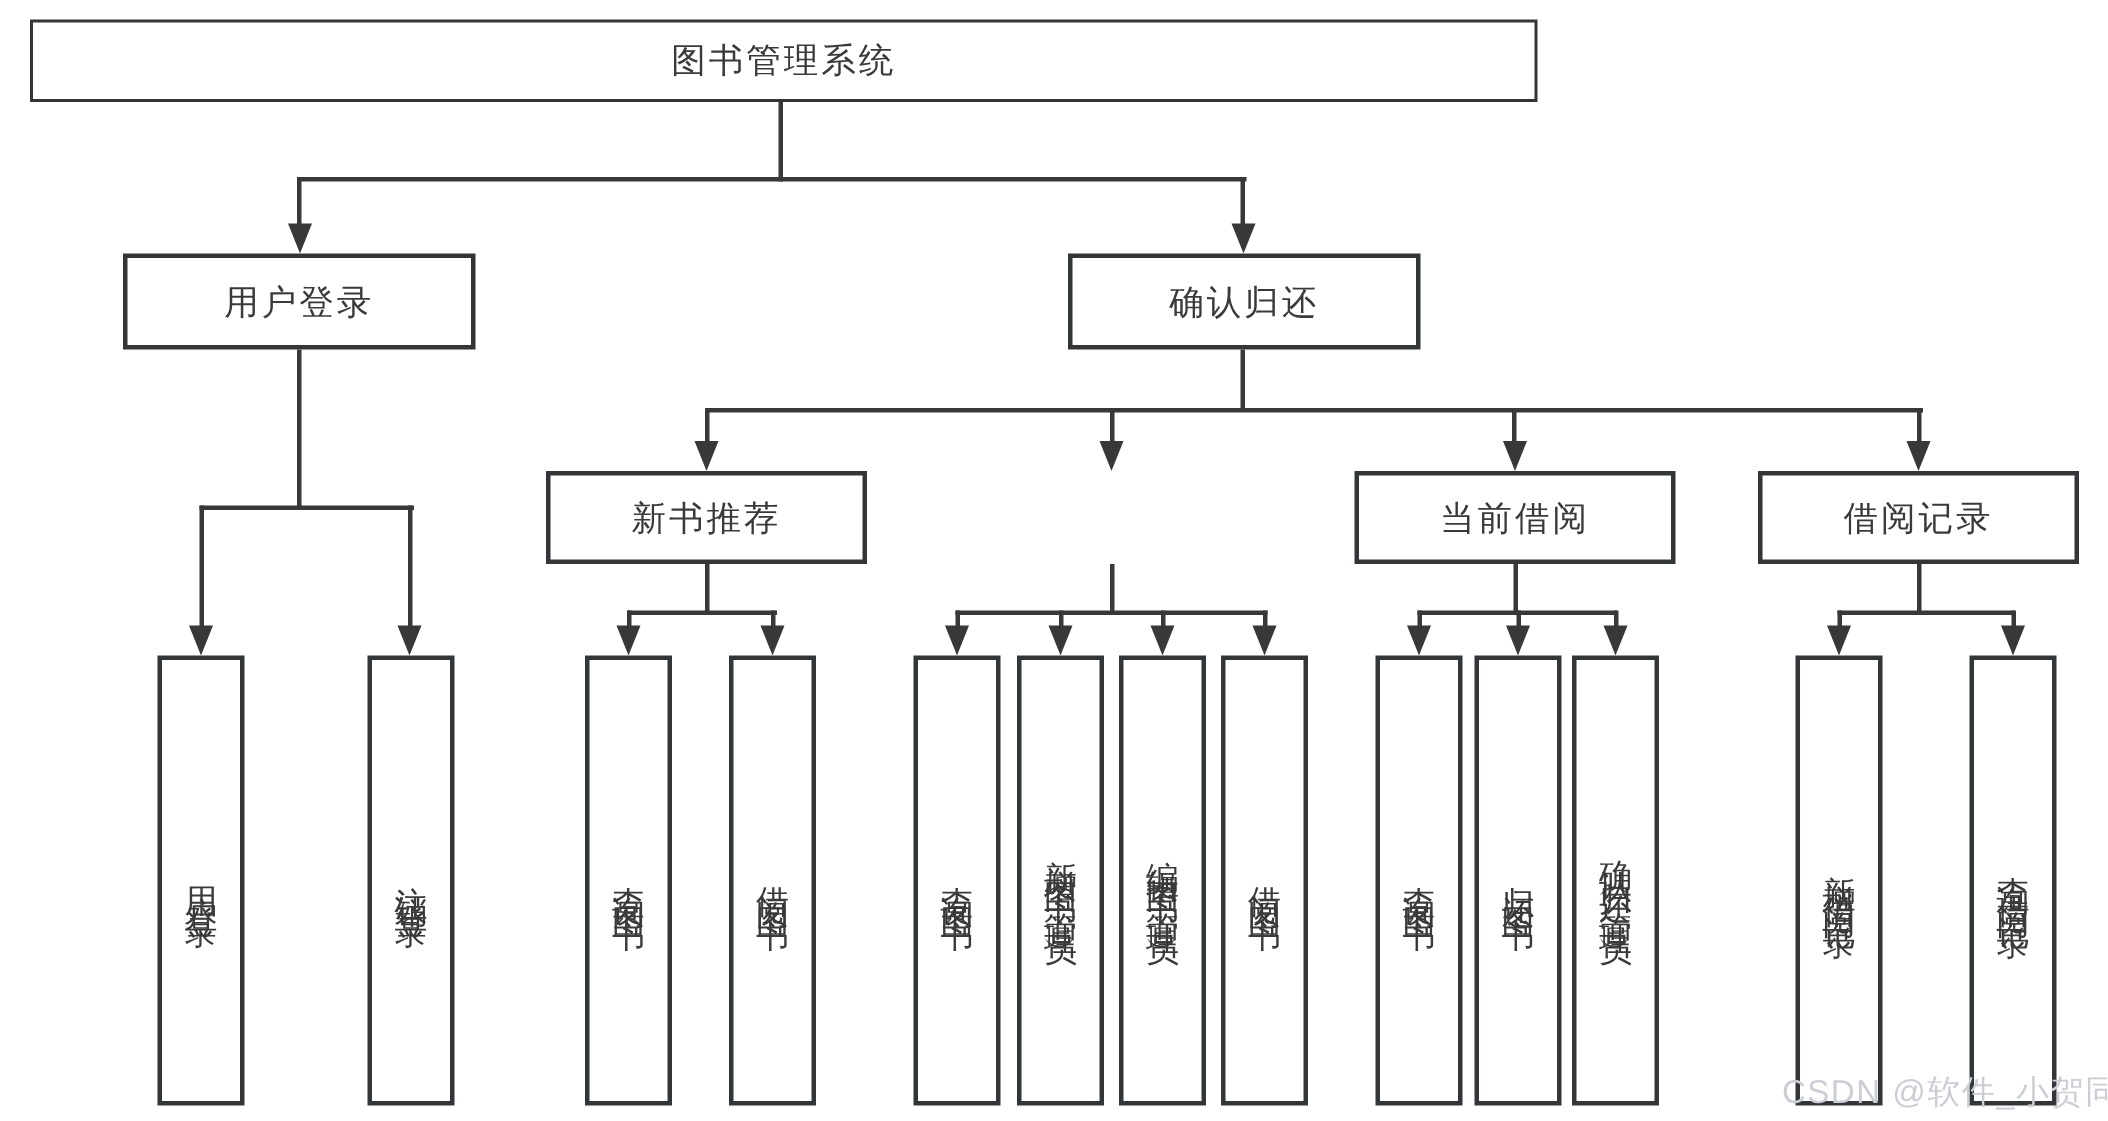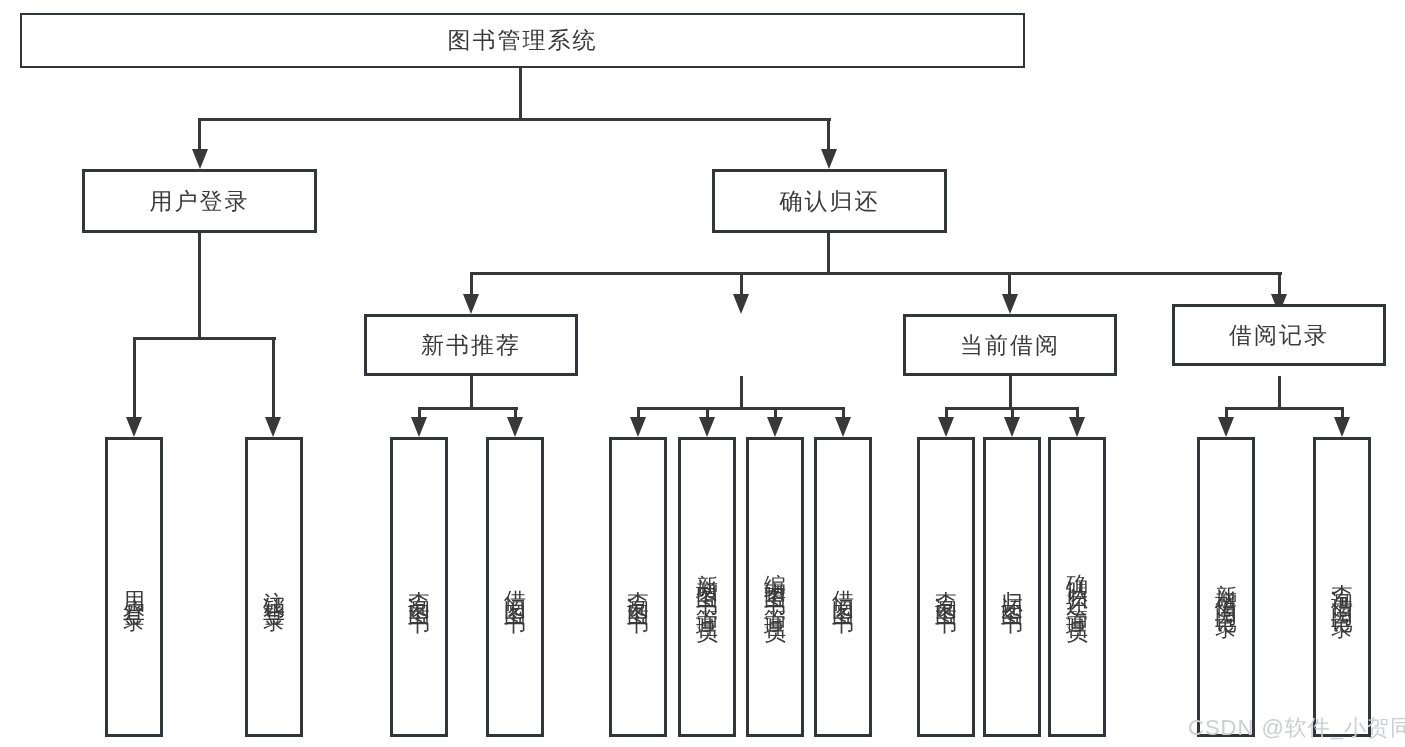--- a/index.html
+++ b/index.html
@@ -79,7 +79,7 @@
   <div class="box hbox" style="left:903px;top:314px;width:214px;height:62px;">
     <span>当前借阅</span>
   </div>
-  <div class="box hbox" style="left:1172px;top:304px;width:214px;height:62px;">
+  <div class="box hbox" style="left:1172px;top:314px;width:214px;height:62px;">
     <span>借阅记录</span>
   </div>
 

